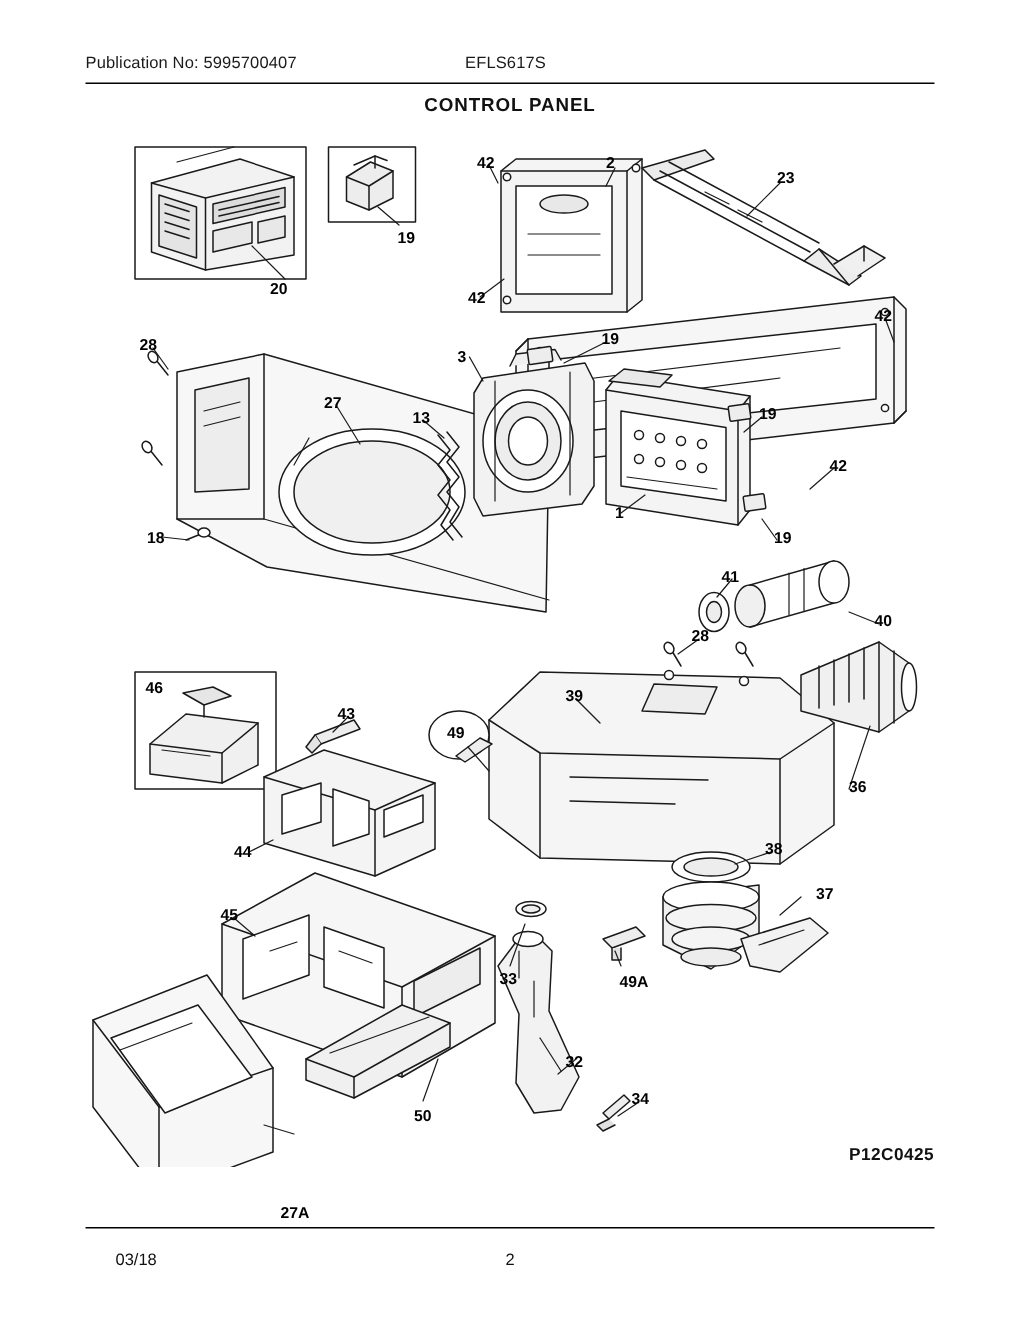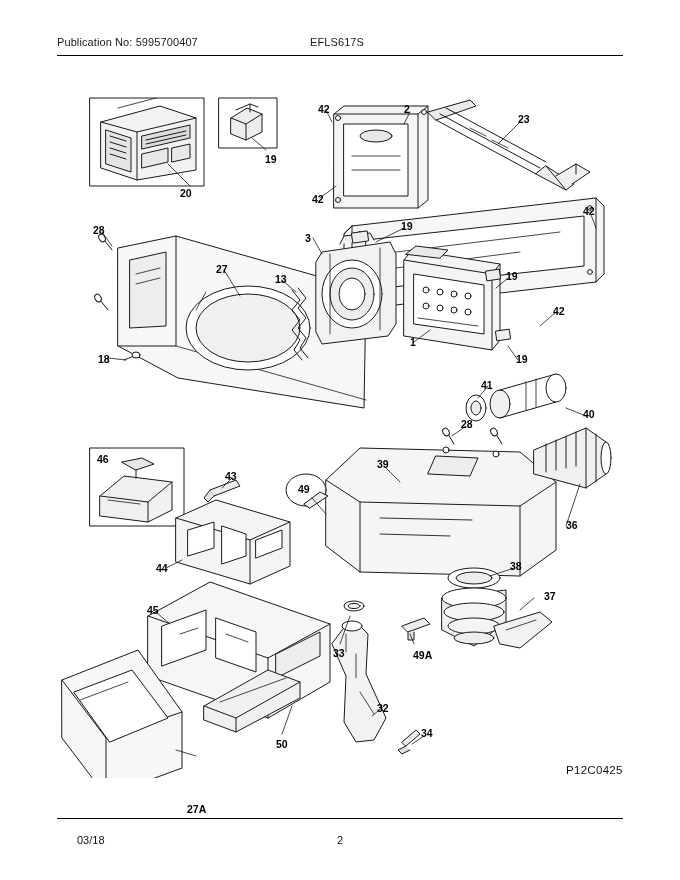--- a/index.html
+++ b/index.html
@@ -91,6 +91,7 @@
 
   <div class="rule" id="rule-top"></div>
 
+  <div id="panel-title">CONTROL PANEL</div>
 
   <div id="diagram-canvas">
     <svg width="680" height="700" viewBox="0 0 680 700" xmlns="http://www.w3.org/2000/svg">

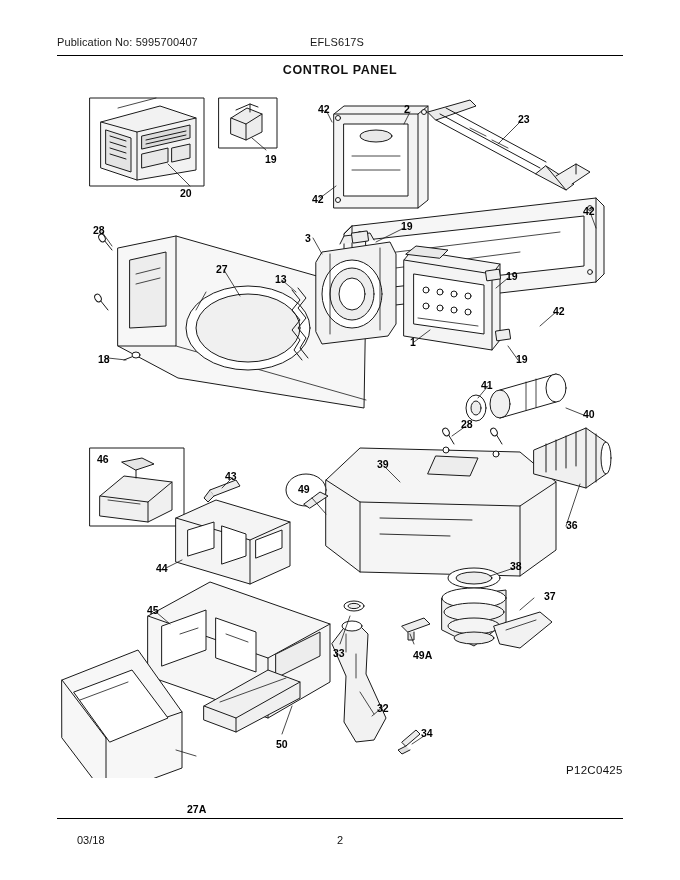--- a/index.html
+++ b/index.html
@@ -62,7 +62,7 @@
     left: 566px;
     top: 764px;
     font-size: 11.5px;
-    font-weight: normal;
+    font-weight: bold;
     letter-spacing: 0.3px;
   }
   #diagram-canvas {

